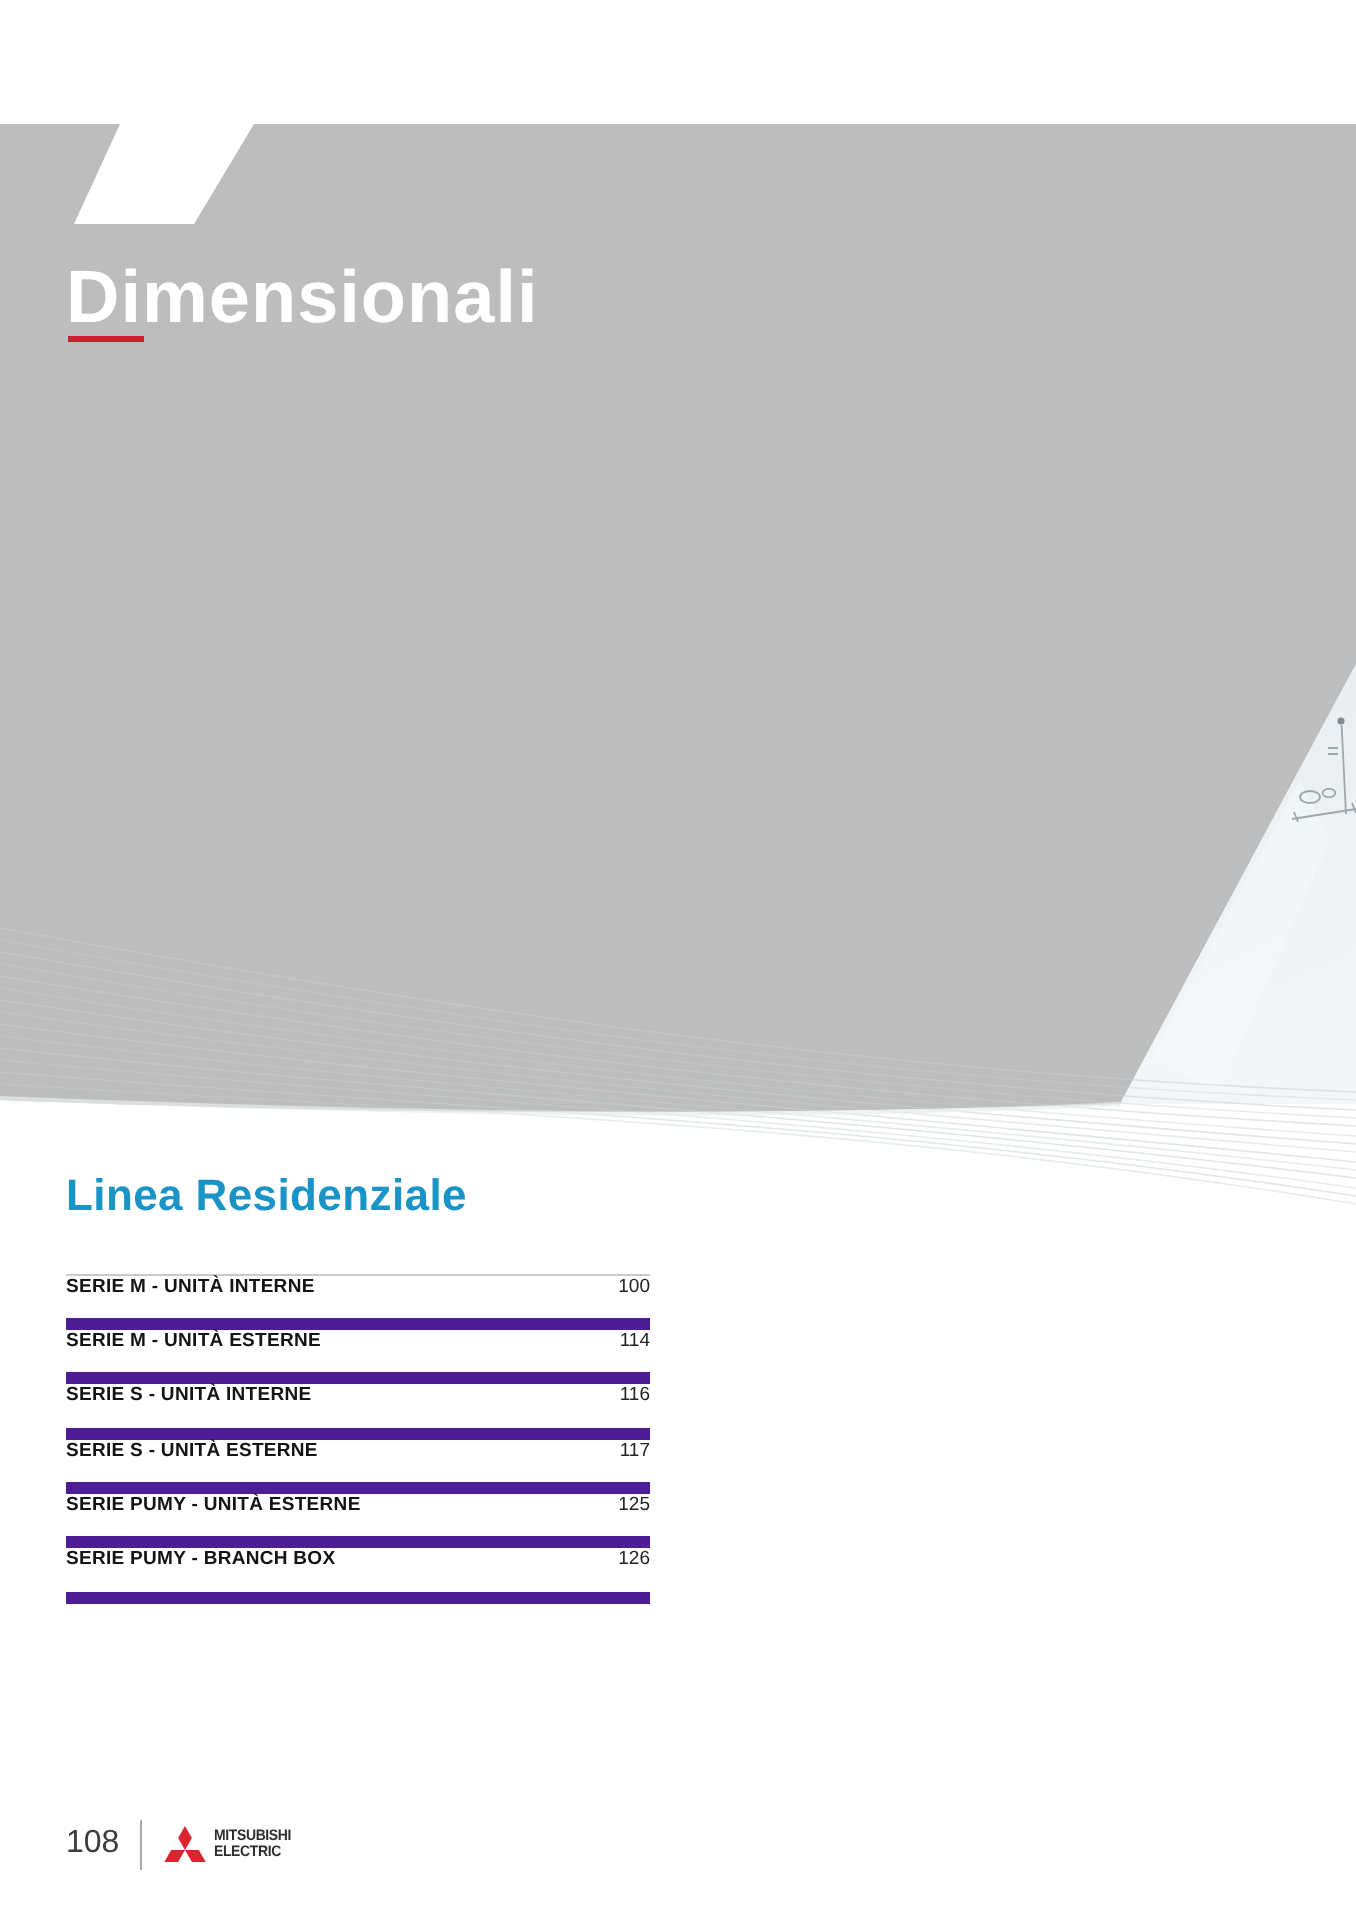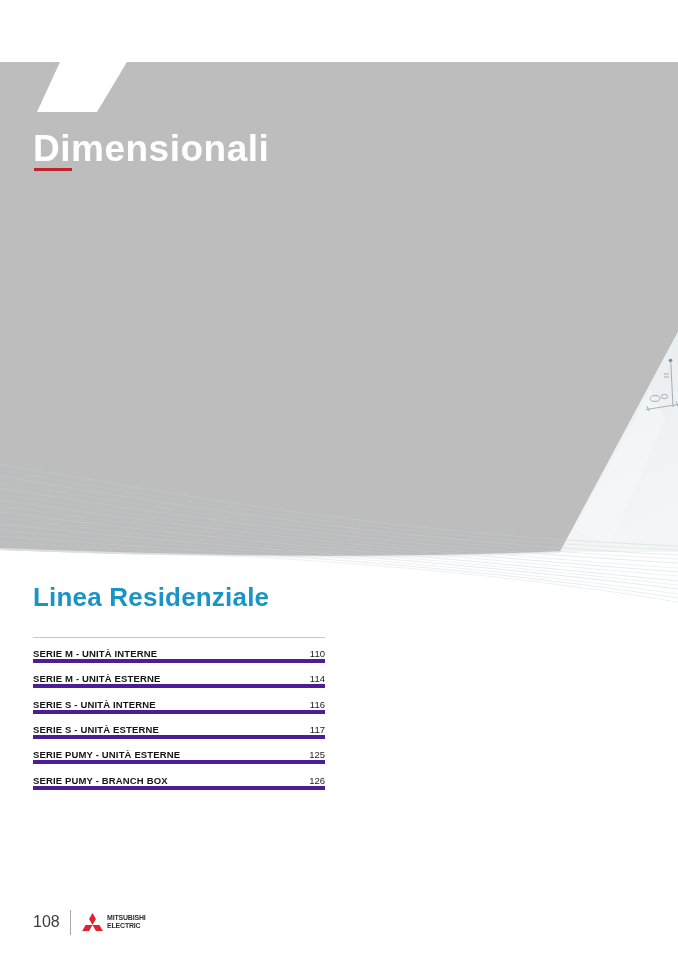--- a/index.html
+++ b/index.html
@@ -26,7 +26,7 @@
   .toc-col{position:absolute;top:586px;width:292px;}
   .col-left{left:33px;}
   .col-right{left:341px;}
-  .toc-heading{margin:0;font-size:26px;line-height:23.5px;font-weight:bold;letter-spacing:0.2px;}
+  .toc-heading{margin:0;font-size:22px;line-height:23.5px;font-weight:bold;letter-spacing:0.2px;}
   .h-blue{color:#1a94c6;}
   .h-green{color:#4fae4c;}
   .toc-list{margin-top:27px;border-top:1px solid #c9c9c9;}

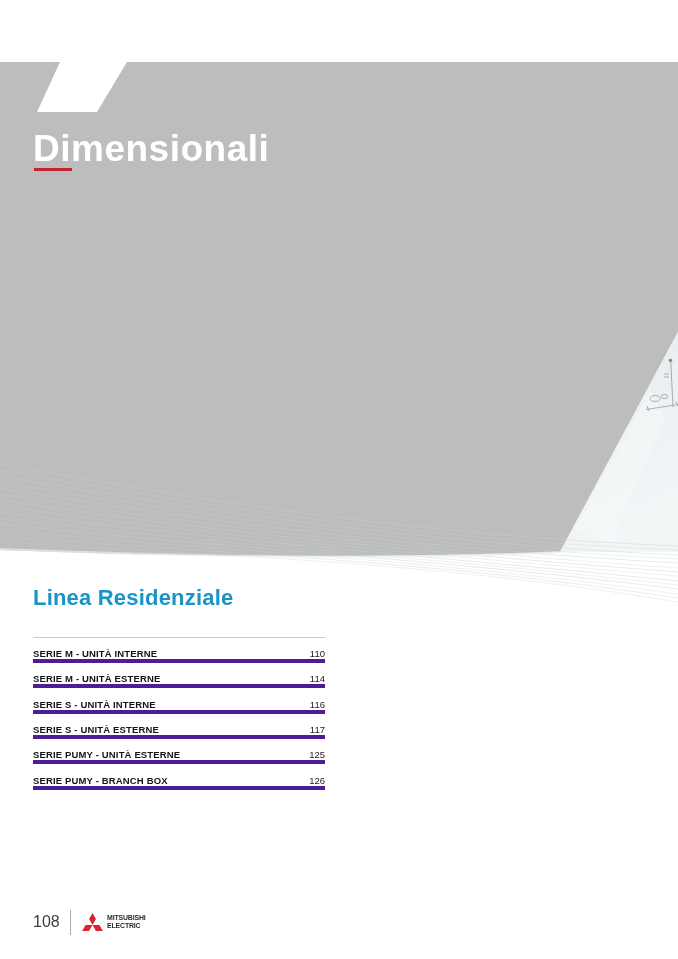--- a/index.html
+++ b/index.html
@@ -31,8 +31,8 @@
   .h-green{color:#4fae4c;}
   .toc-list{margin-top:27px;border-top:1px solid #c9c9c9;}
   .toc-row{
-    display:flex;justify-content:space-between;align-items:flex-end;
-    height:21.4px;border-bottom:4px solid #4c1d95;
+    display:flex;justify-content:space-between;align-items:flex-start;
+    height:21.4px;border-bottom:6px solid #4c1d95;
     cursor:pointer;
   }
   .toc-label{font-size:9.5px;font-weight:bold;color:#141414;letter-spacing:0.15px;}

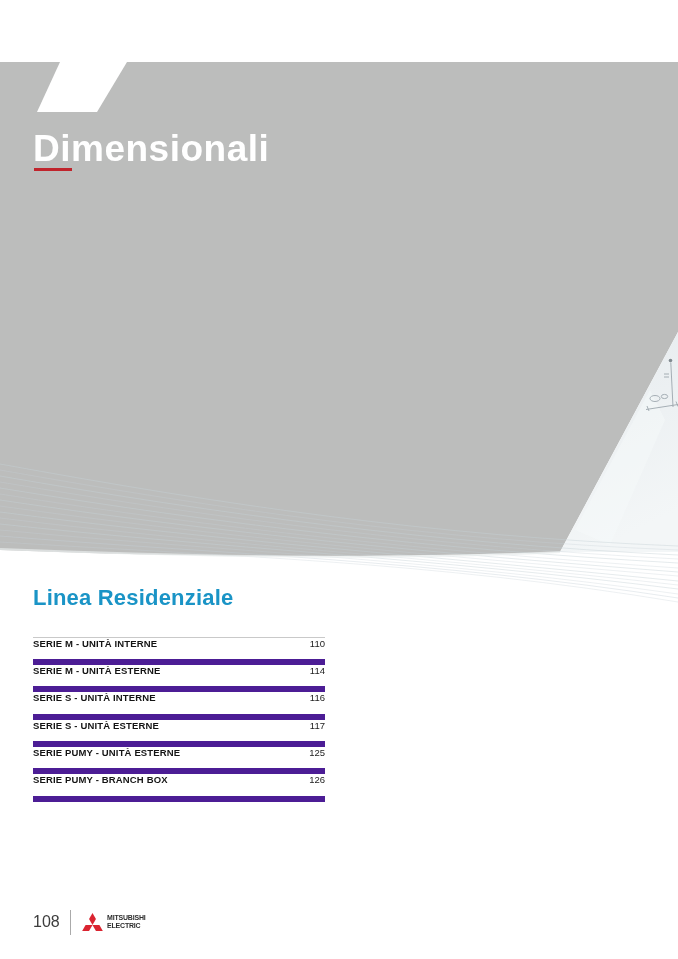--- a/index.html
+++ b/index.html
@@ -111,7 +111,7 @@
 
         <div class="toc-row">
           <span class="toc-label">SERIE M - UNITÀ INTERNE</span>
-          <span class="toc-page">110</span>
+          <span class="toc-page">100</span>
         </div>
 
         <div class="toc-row">

